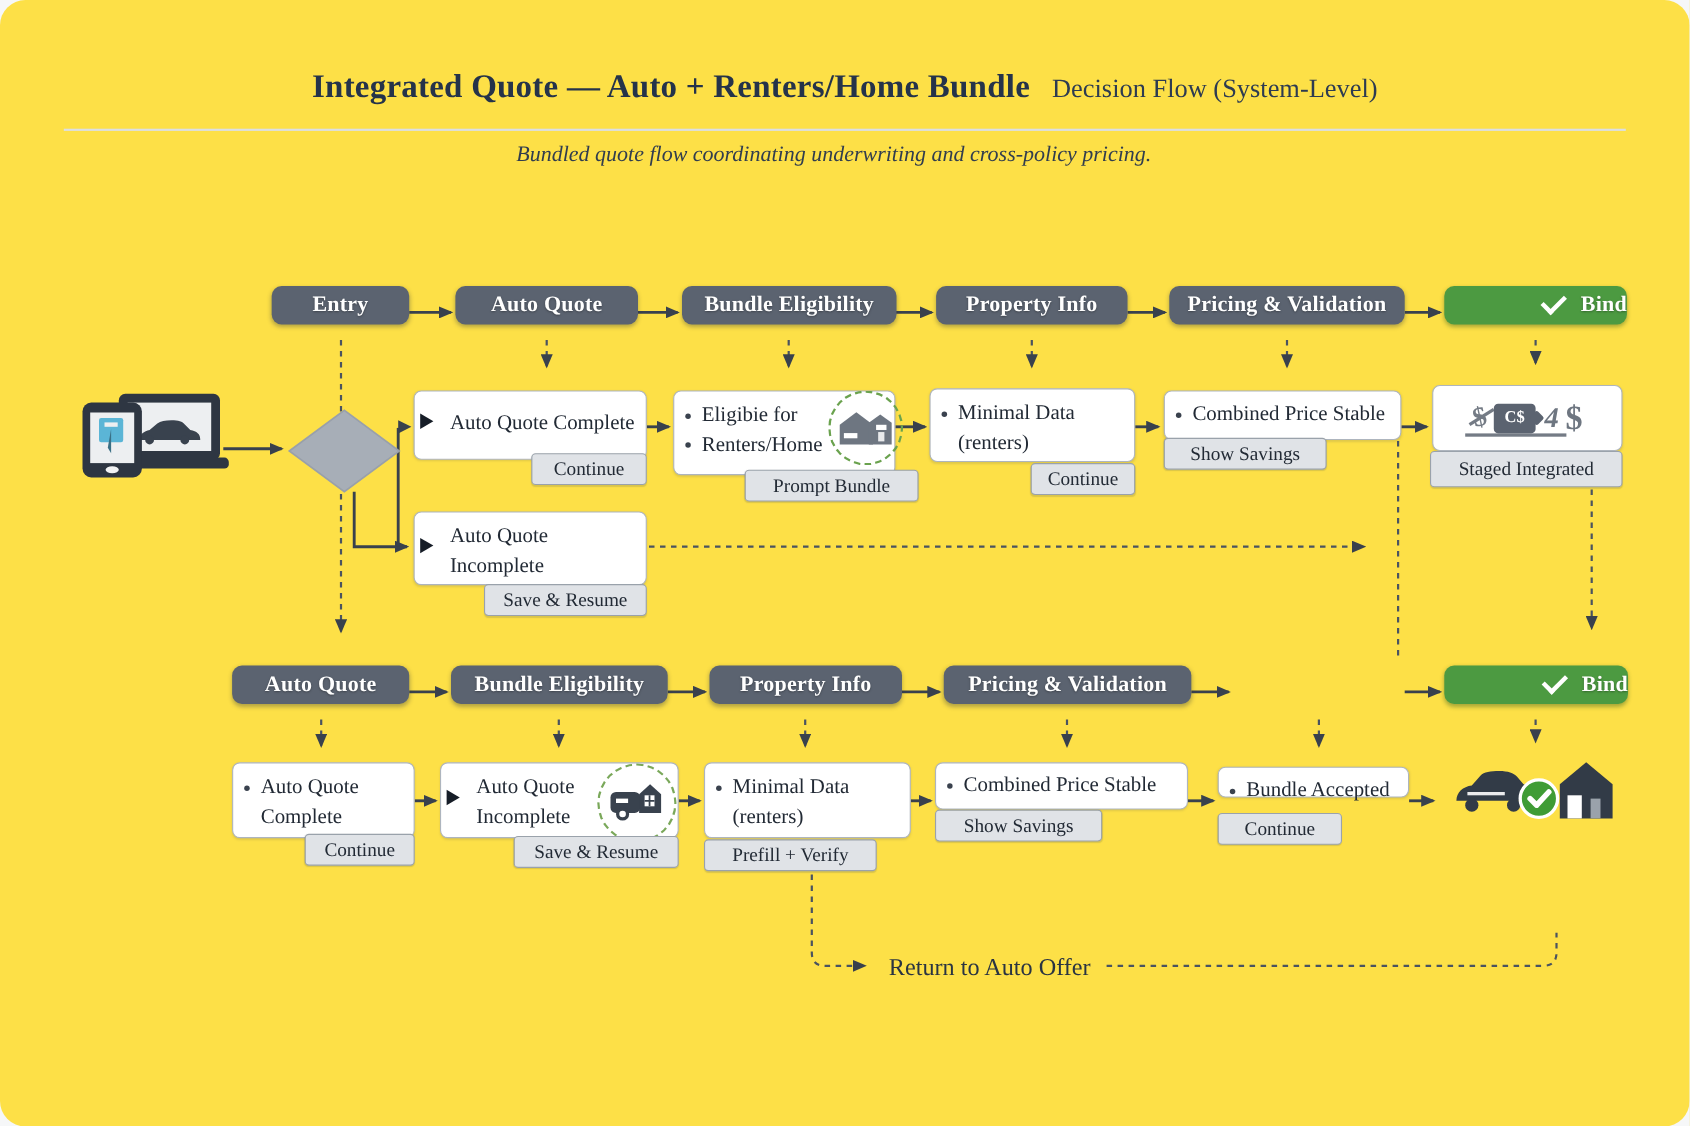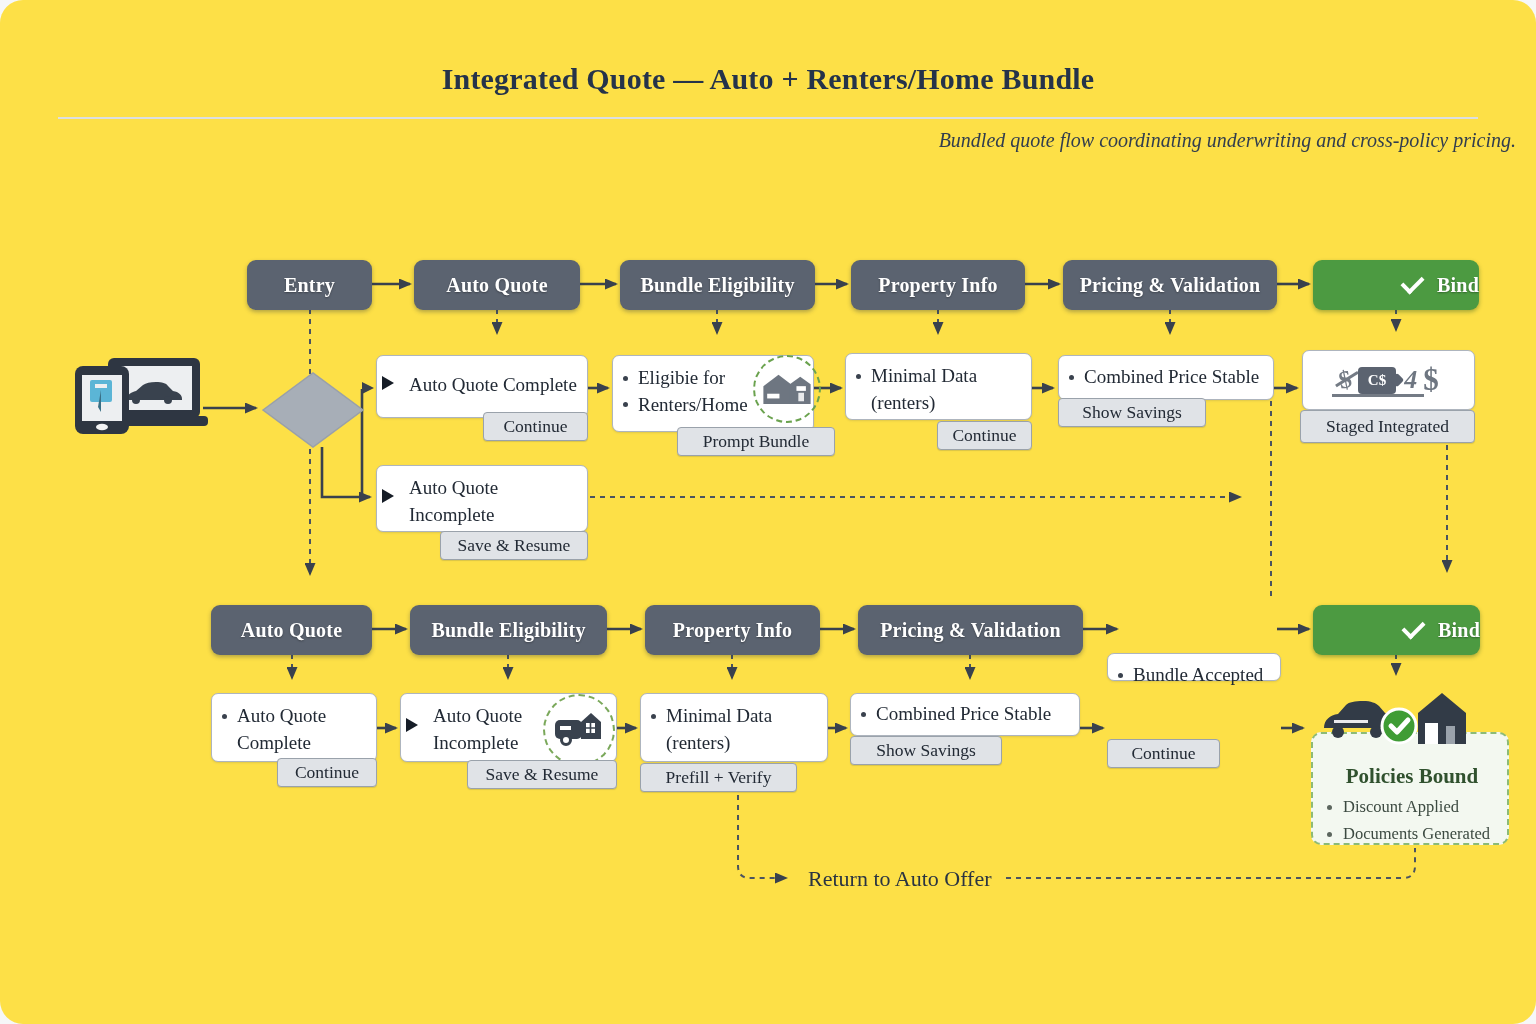--- a/index.html
+++ b/index.html
@@ -70,6 +70,7 @@
 
   <div class="titlebar">
     <span class="title-main">Integrated Quote — Auto + Renters/Home Bundle</span>
+    <span class="title-sub">Decision Flow (System-Level)</span>
   </div>
   <div class="divider"></div>
   <div class="subtitle">Bundled quote flow coordinating underwriting and cross-policy pricing.</div>

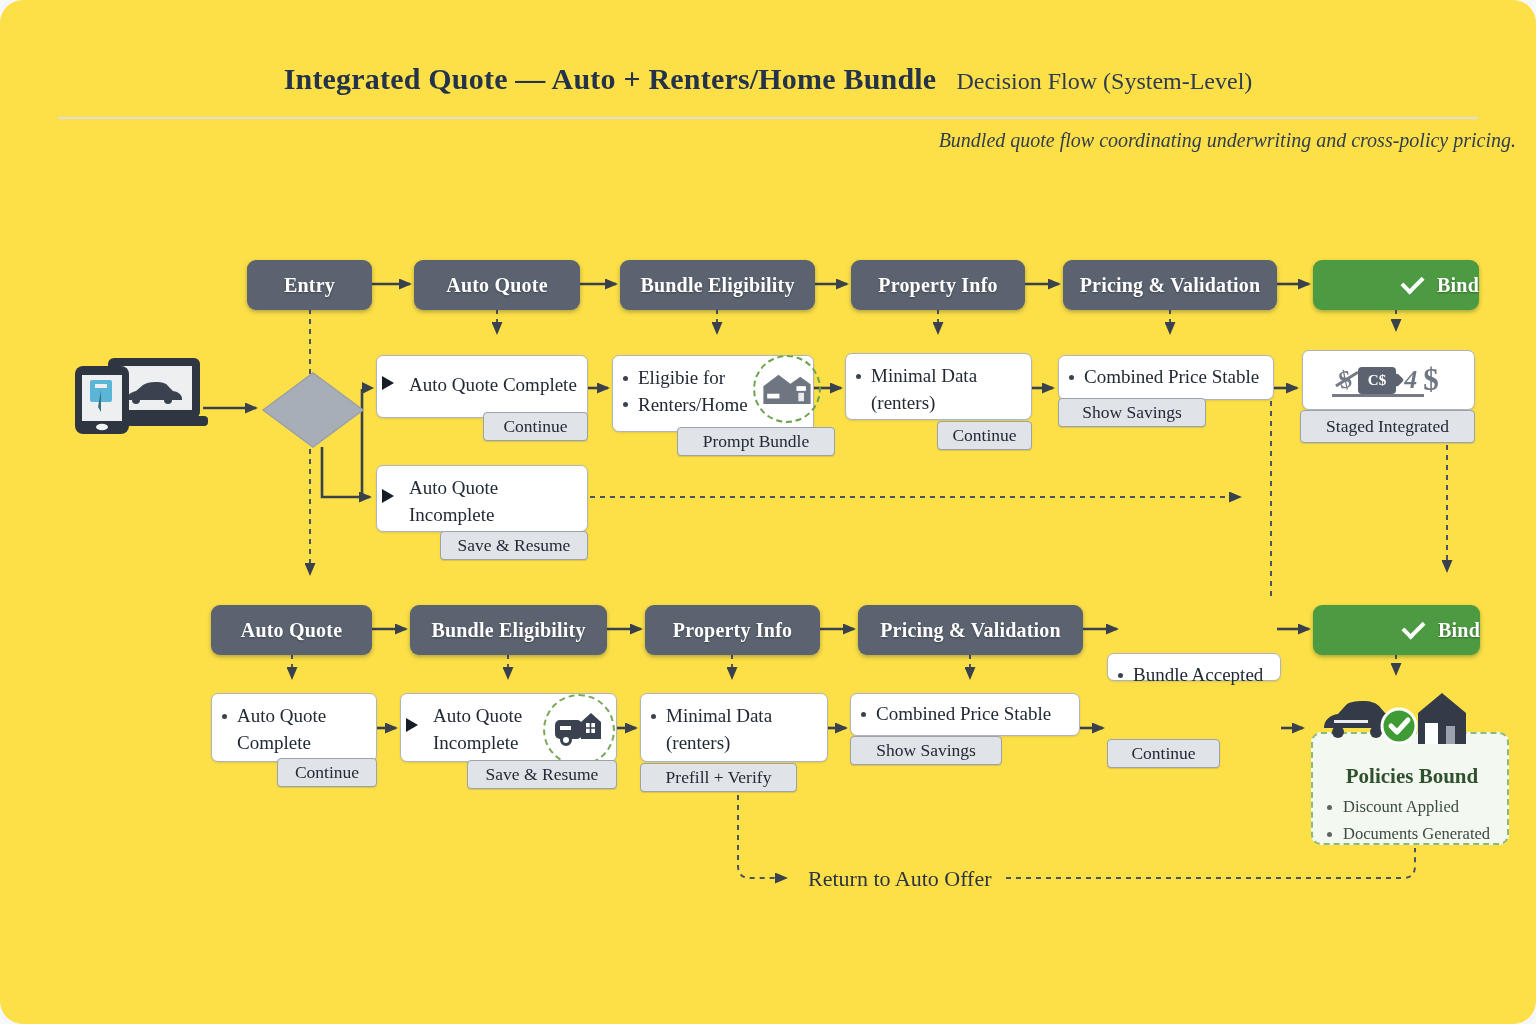--- a/index.html
+++ b/index.html
@@ -11,7 +11,7 @@
   .title-main{font-size:30px;font-weight:bold;color:#25334a;letter-spacing:.2px;}
   .title-sub{font-size:24px;color:#2d3b51;}
   .divider{position:absolute;left:58px;right:58px;top:117px;height:2px;background:#dcdfe2;}
-  .subtitle{position:absolute;left:0;top:129px;width:1516px;text-align:right;font-style:italic;
+  .subtitle{position:absolute;left:0;top:129px;width:1516px;text-align:center;font-style:italic;
             font-size:20px;color:#313d4e;}
   
   .stage{position:absolute;height:50px;background:#5b6370;color:#fff;border-radius:9px;

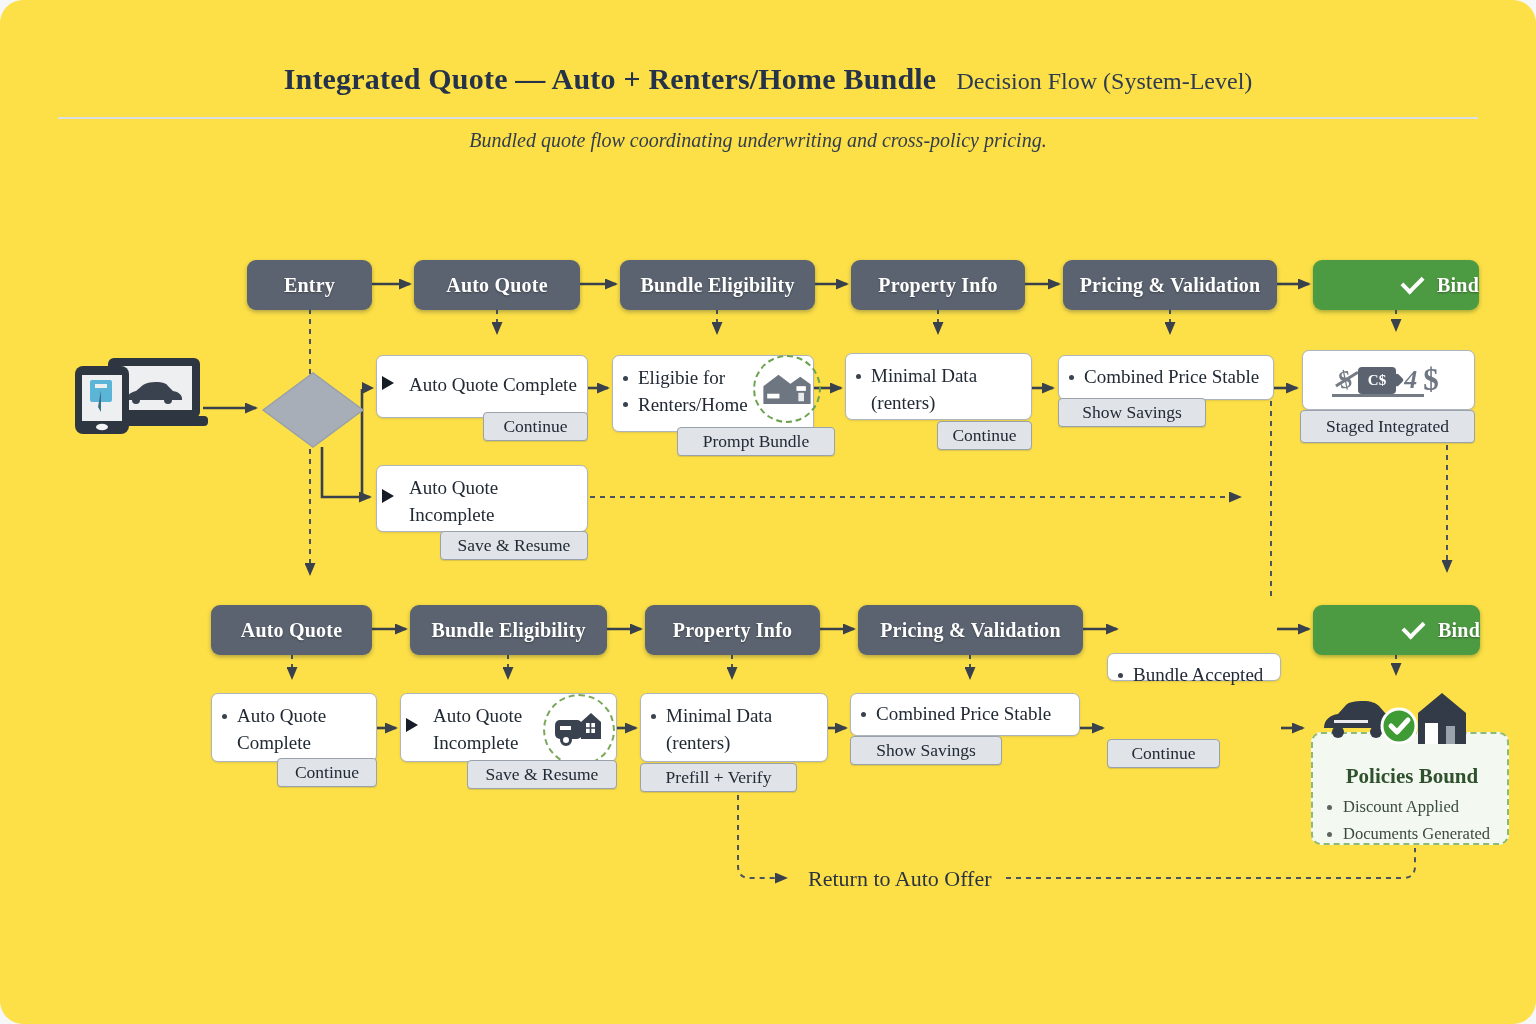--- a/index.html
+++ b/index.html
@@ -14,7 +14,7 @@
   .subtitle{position:absolute;left:0;top:129px;width:1516px;text-align:center;font-style:italic;
             font-size:20px;color:#313d4e;}
   
-  .stage{position:absolute;height:50px;background:#5b6370;color:#fff;border-radius:9px;
+  .stage{position:absolute;height:35px;background:#5b6370;color:#fff;border-radius:9px;
          display:flex;align-items:center;justify-content:center;font-size:20px;font-weight:600;
          letter-spacing:.2px;box-shadow:0 2px 4px rgba(40,48,60,.35);
          text-shadow:0 1px 2px rgba(0,0,0,.35);box-sizing:border-box;}

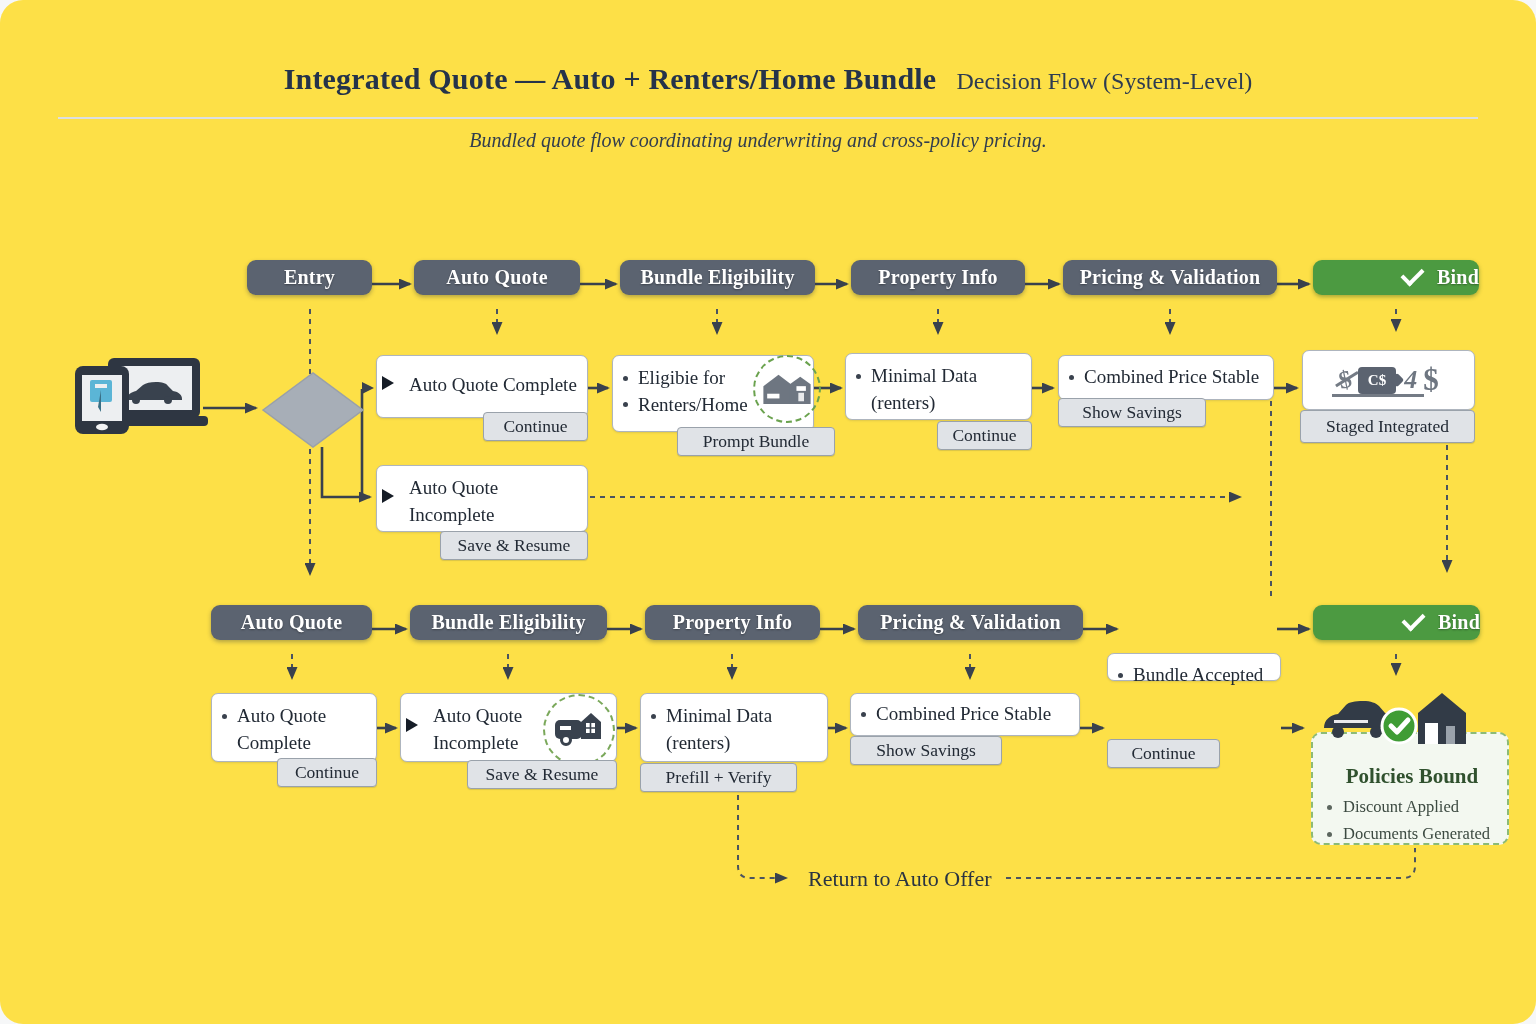--- a/index.html
+++ b/index.html
@@ -309,7 +309,7 @@
   </div>
   <div class="chip" style="left:850px;top:736px;width:152px;">Show Savings</div>
 
-  <div class="wbox" style="left:1107px;top:653px;width:174px;height:28px;">
+  <div class="wbox" style="left:1107px;top:697px;width:174px;height:28px;">
     <div class="wline" style="margin-top:1px;">
         <span class="dot"></span>
         <span>Bundle Accepted</span>

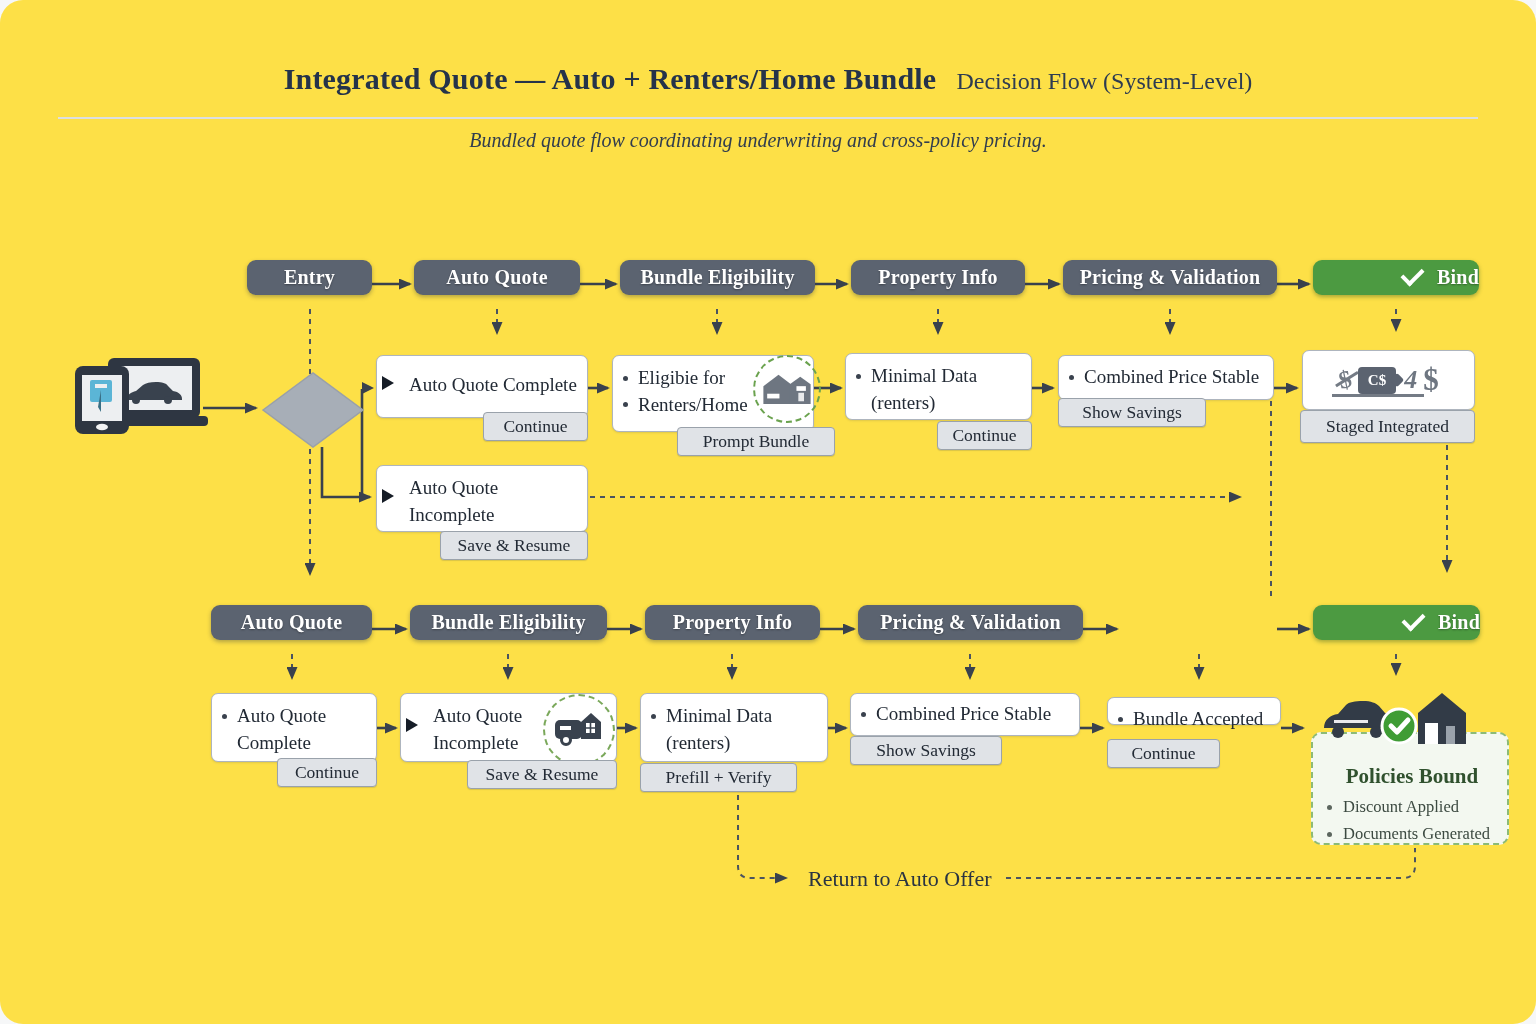--- a/index.html
+++ b/index.html
@@ -317,17 +317,6 @@
   </div>
   <div class="chip" style="left:1107px;top:739px;width:113px;">Continue</div>
 
-  <div class="policies" style="left:1311px;top:732px;width:198px;height:113px;">
-    <div class="ptitle">Policies Bound</div>
-    <div class="pline">
-        <span class="dot"></span>
-        <span>Discount Applied</span>
-      </div>
-    <div class="pline">
-        <span class="dot"></span>
-        <span>Documents Generated</span>
-      </div>
-  </div>
   <svg class="layer" style="left:1320px;top:686px;" width="155" height="64">
     <path d="M4 42 c0 -8 6 -13 14 -14 l8 -9 c3 -3 9 -4 17 -4 c8 0 13 2 16 5 l6 7 c8 1 12 5 12 10 v5 H4 z" fill="#323b47"></path>
     <rect x="14" y="34" width="34" height="3" fill="#fff" opacity=".9"></rect>

